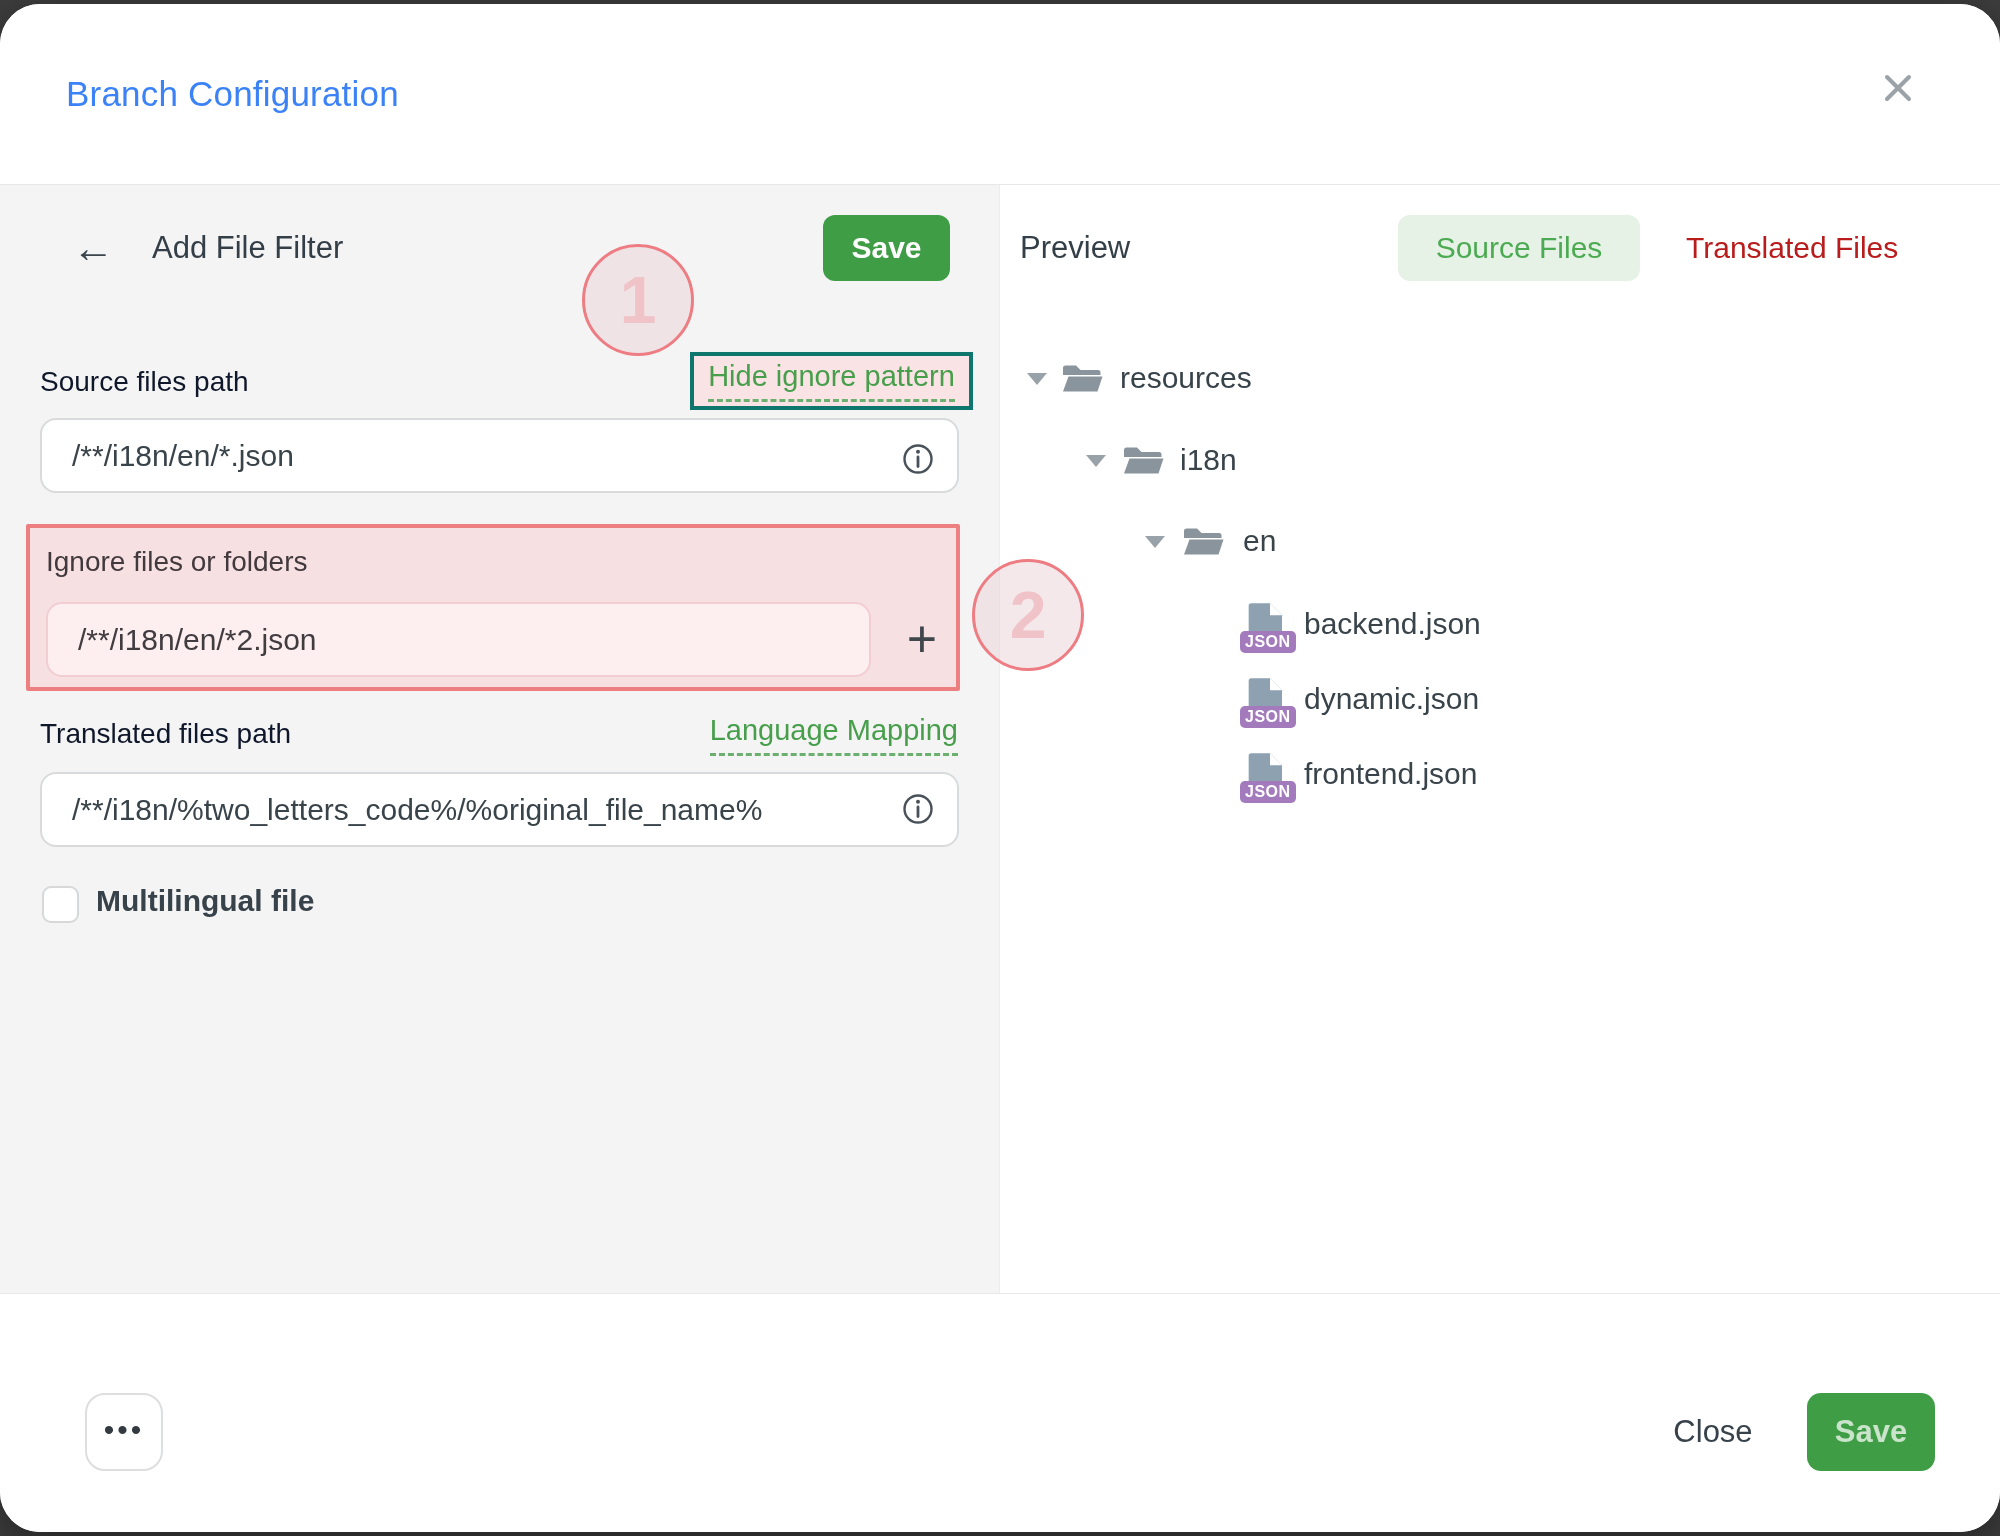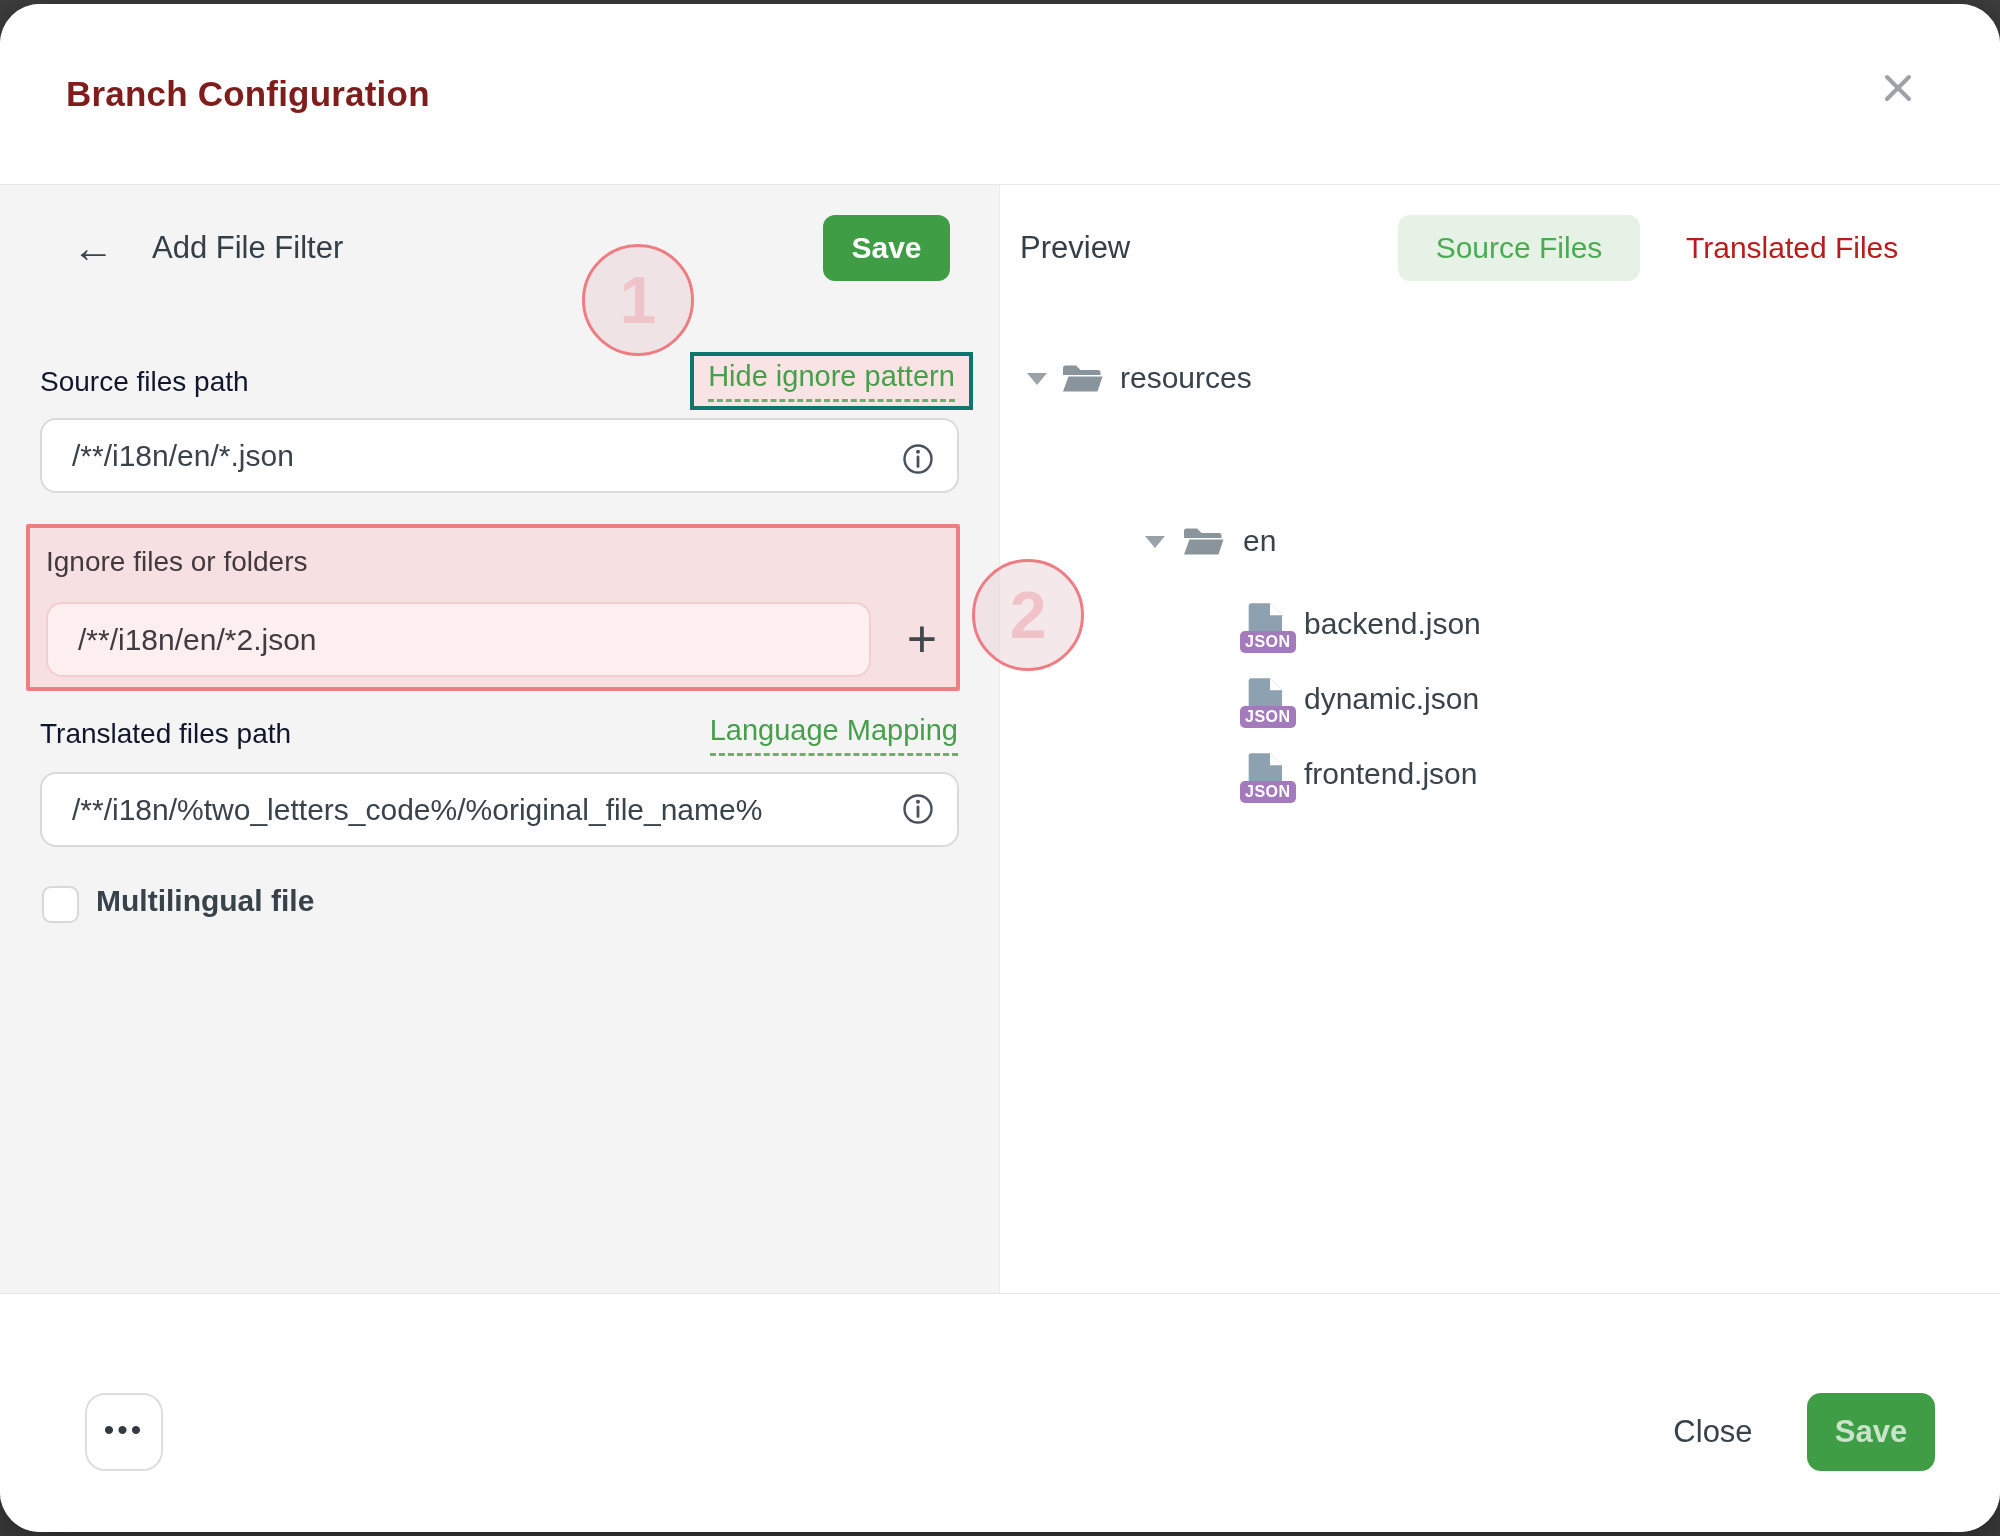--- a/index.html
+++ b/index.html
@@ -8,7 +8,7 @@
 
   
   #header{position:absolute;left:0;top:0;width:100%;height:181px;background:#fff;display:flex;align-items:center;padding-left:66px;box-sizing:border-box;border-bottom:1px solid #e7e8e9;}
-  #dlg-title{font-size:35px;font-weight:700;color:#7f1d1d;letter-spacing:.2px;}
+  #dlg-title{font-size:35px;font-weight:400;color:#3b82f6;letter-spacing:.2px;}
   #close-btn{position:absolute;top:62px;right:80px;width:44px;height:44px;cursor:pointer;display:flex;align-items:center;justify-content:center;}
 
   

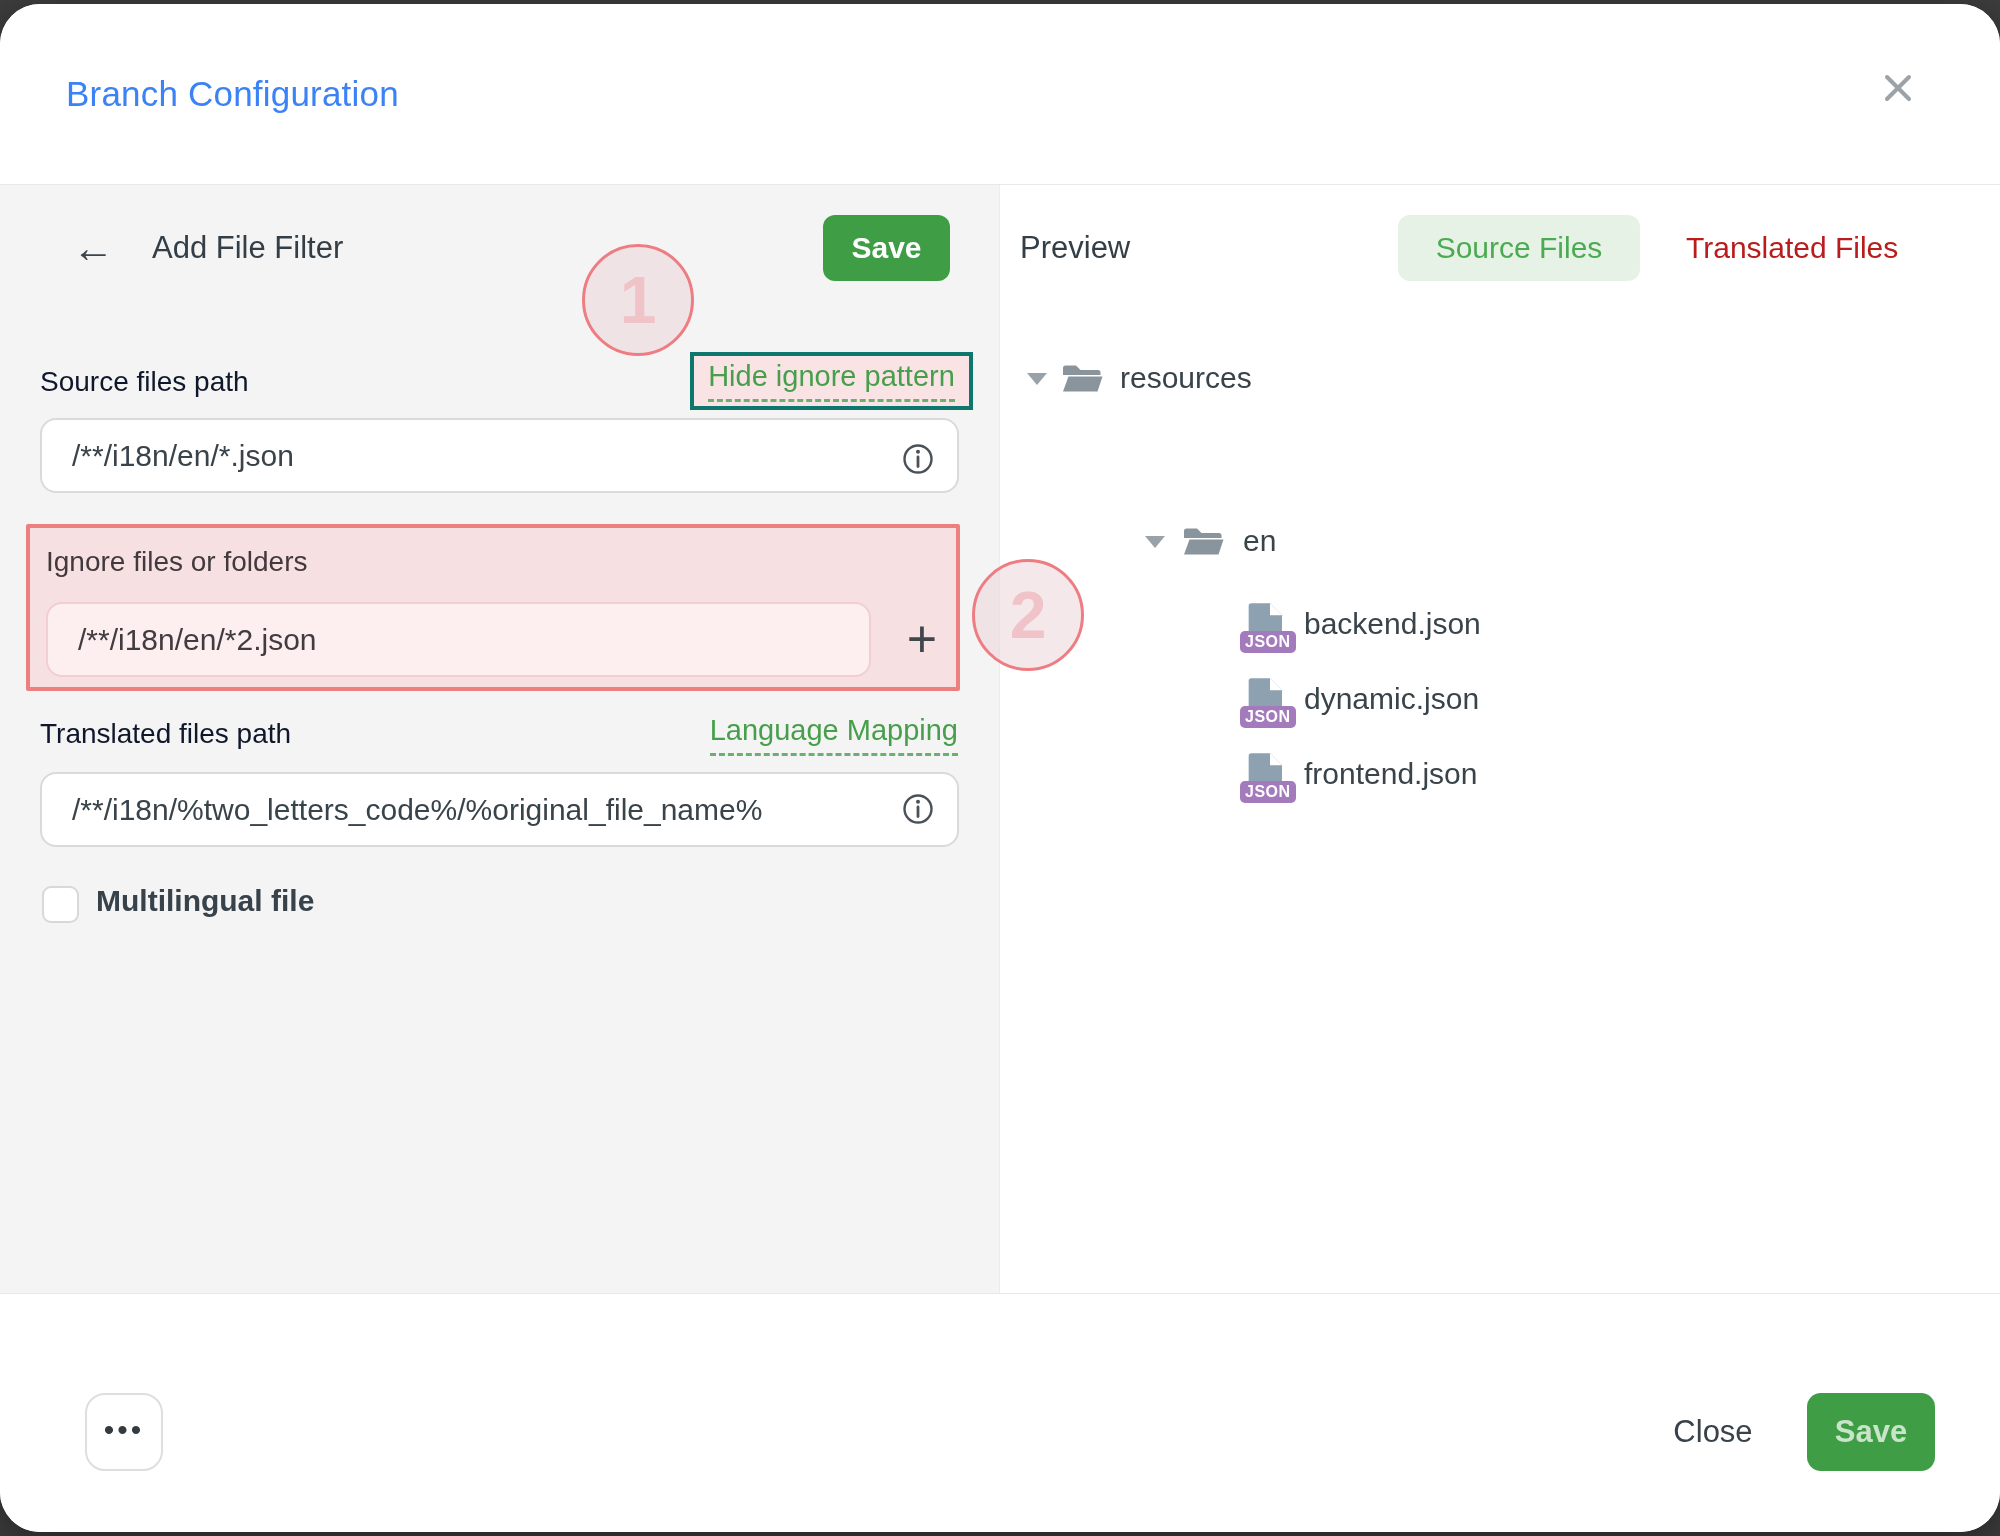--- a/index.html
+++ b/index.html
@@ -145,6 +145,14 @@
       <span class="tree-label" style="left:120px;">resources</span>
     </div>
 
+    <div class="tree-row" style="top:110px;">
+      <span class="caret-icon" style="left:86px;"></span>
+      <svg class="folder-icon" style="left:122px;" width="42" height="34" viewBox="0 0 42 34">
+        <path d="M2 7 a2.5 2.5 0 0 1 2.5-2.5 h10.5 l4.5 4.5 h17.5 a2.5 2.5 0 0 1 2.5 2.5 v2.5 H2 Z" fill="#8a949c"></path>
+        <path d="M7.5 15.5 H41.5 L36.5 30.5 H2 Z" fill="#8a949c"></path>
+      </svg>
+      <span class="tree-label" style="left:180px;">i18n</span>
+    </div>
 
     <div class="tree-row" style="top:191px;">
       <span class="caret-icon" style="left:145px;"></span>

